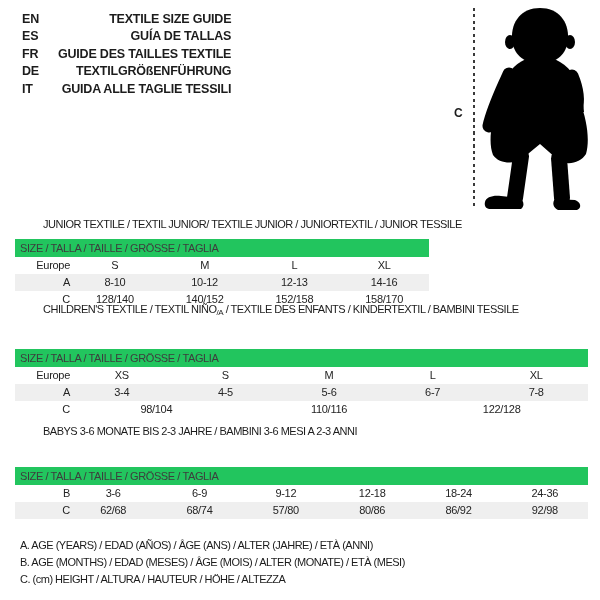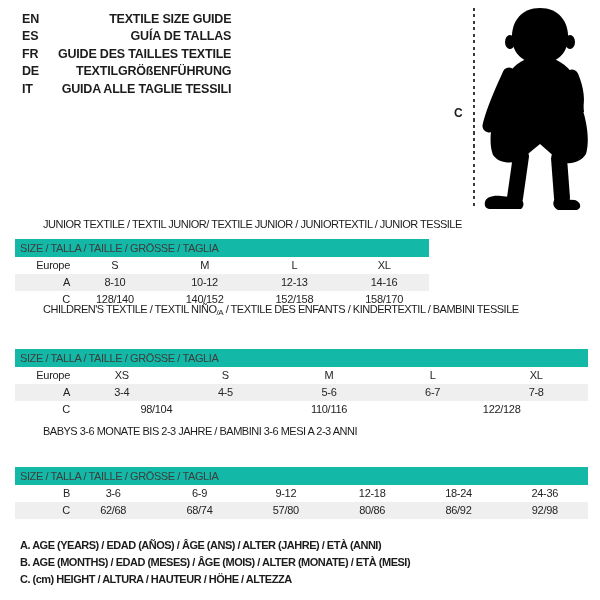--- a/index.html
+++ b/index.html
@@ -27,7 +27,7 @@
   .t1 { top:239px; width:414px; }
   .t2 { top:349px; width:573px; }
   .t3 { top:467px; width:573px; }
-  .size-bar { height:18px; line-height:18px; background:#14b8a6; color:#3d3d3d;
+  .size-bar { height:18px; line-height:18px; background:#22c55e; color:#3d3d3d;
     font-size:11px; letter-spacing:-0.4px; padding-left:5px; box-sizing:border-box; }
   .trow { display:flex; height:17px; line-height:17px; font-size:11px;
     color:#242424; letter-spacing:-0.3px; }

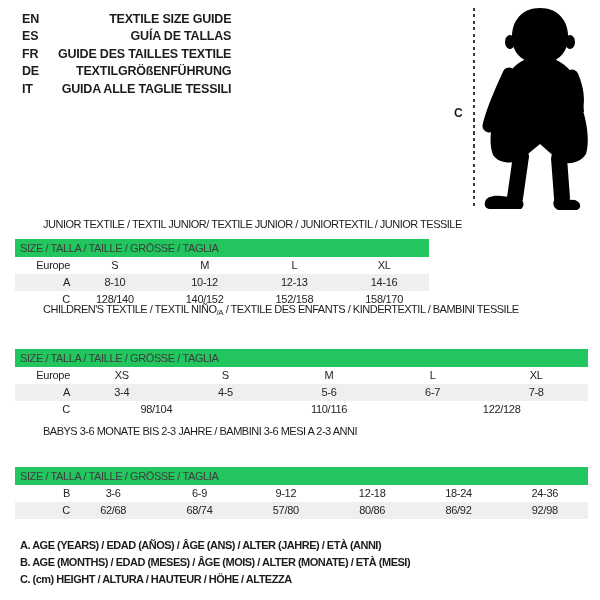--- a/index.html
+++ b/index.html
@@ -36,7 +36,7 @@
   .tcell { flex:1; text-align:center; }
   
   .footnotes { position:absolute; left:20px; top:539px; }
-  .footnote { height:17.2px; font-weight:bold; font-size:11px; letter-spacing:-0.5px;
+  .footnote { height:17.2px; font-weight:normal; font-size:11px; letter-spacing:-0.5px;
     white-space:nowrap; }
 </style>
 </head>

